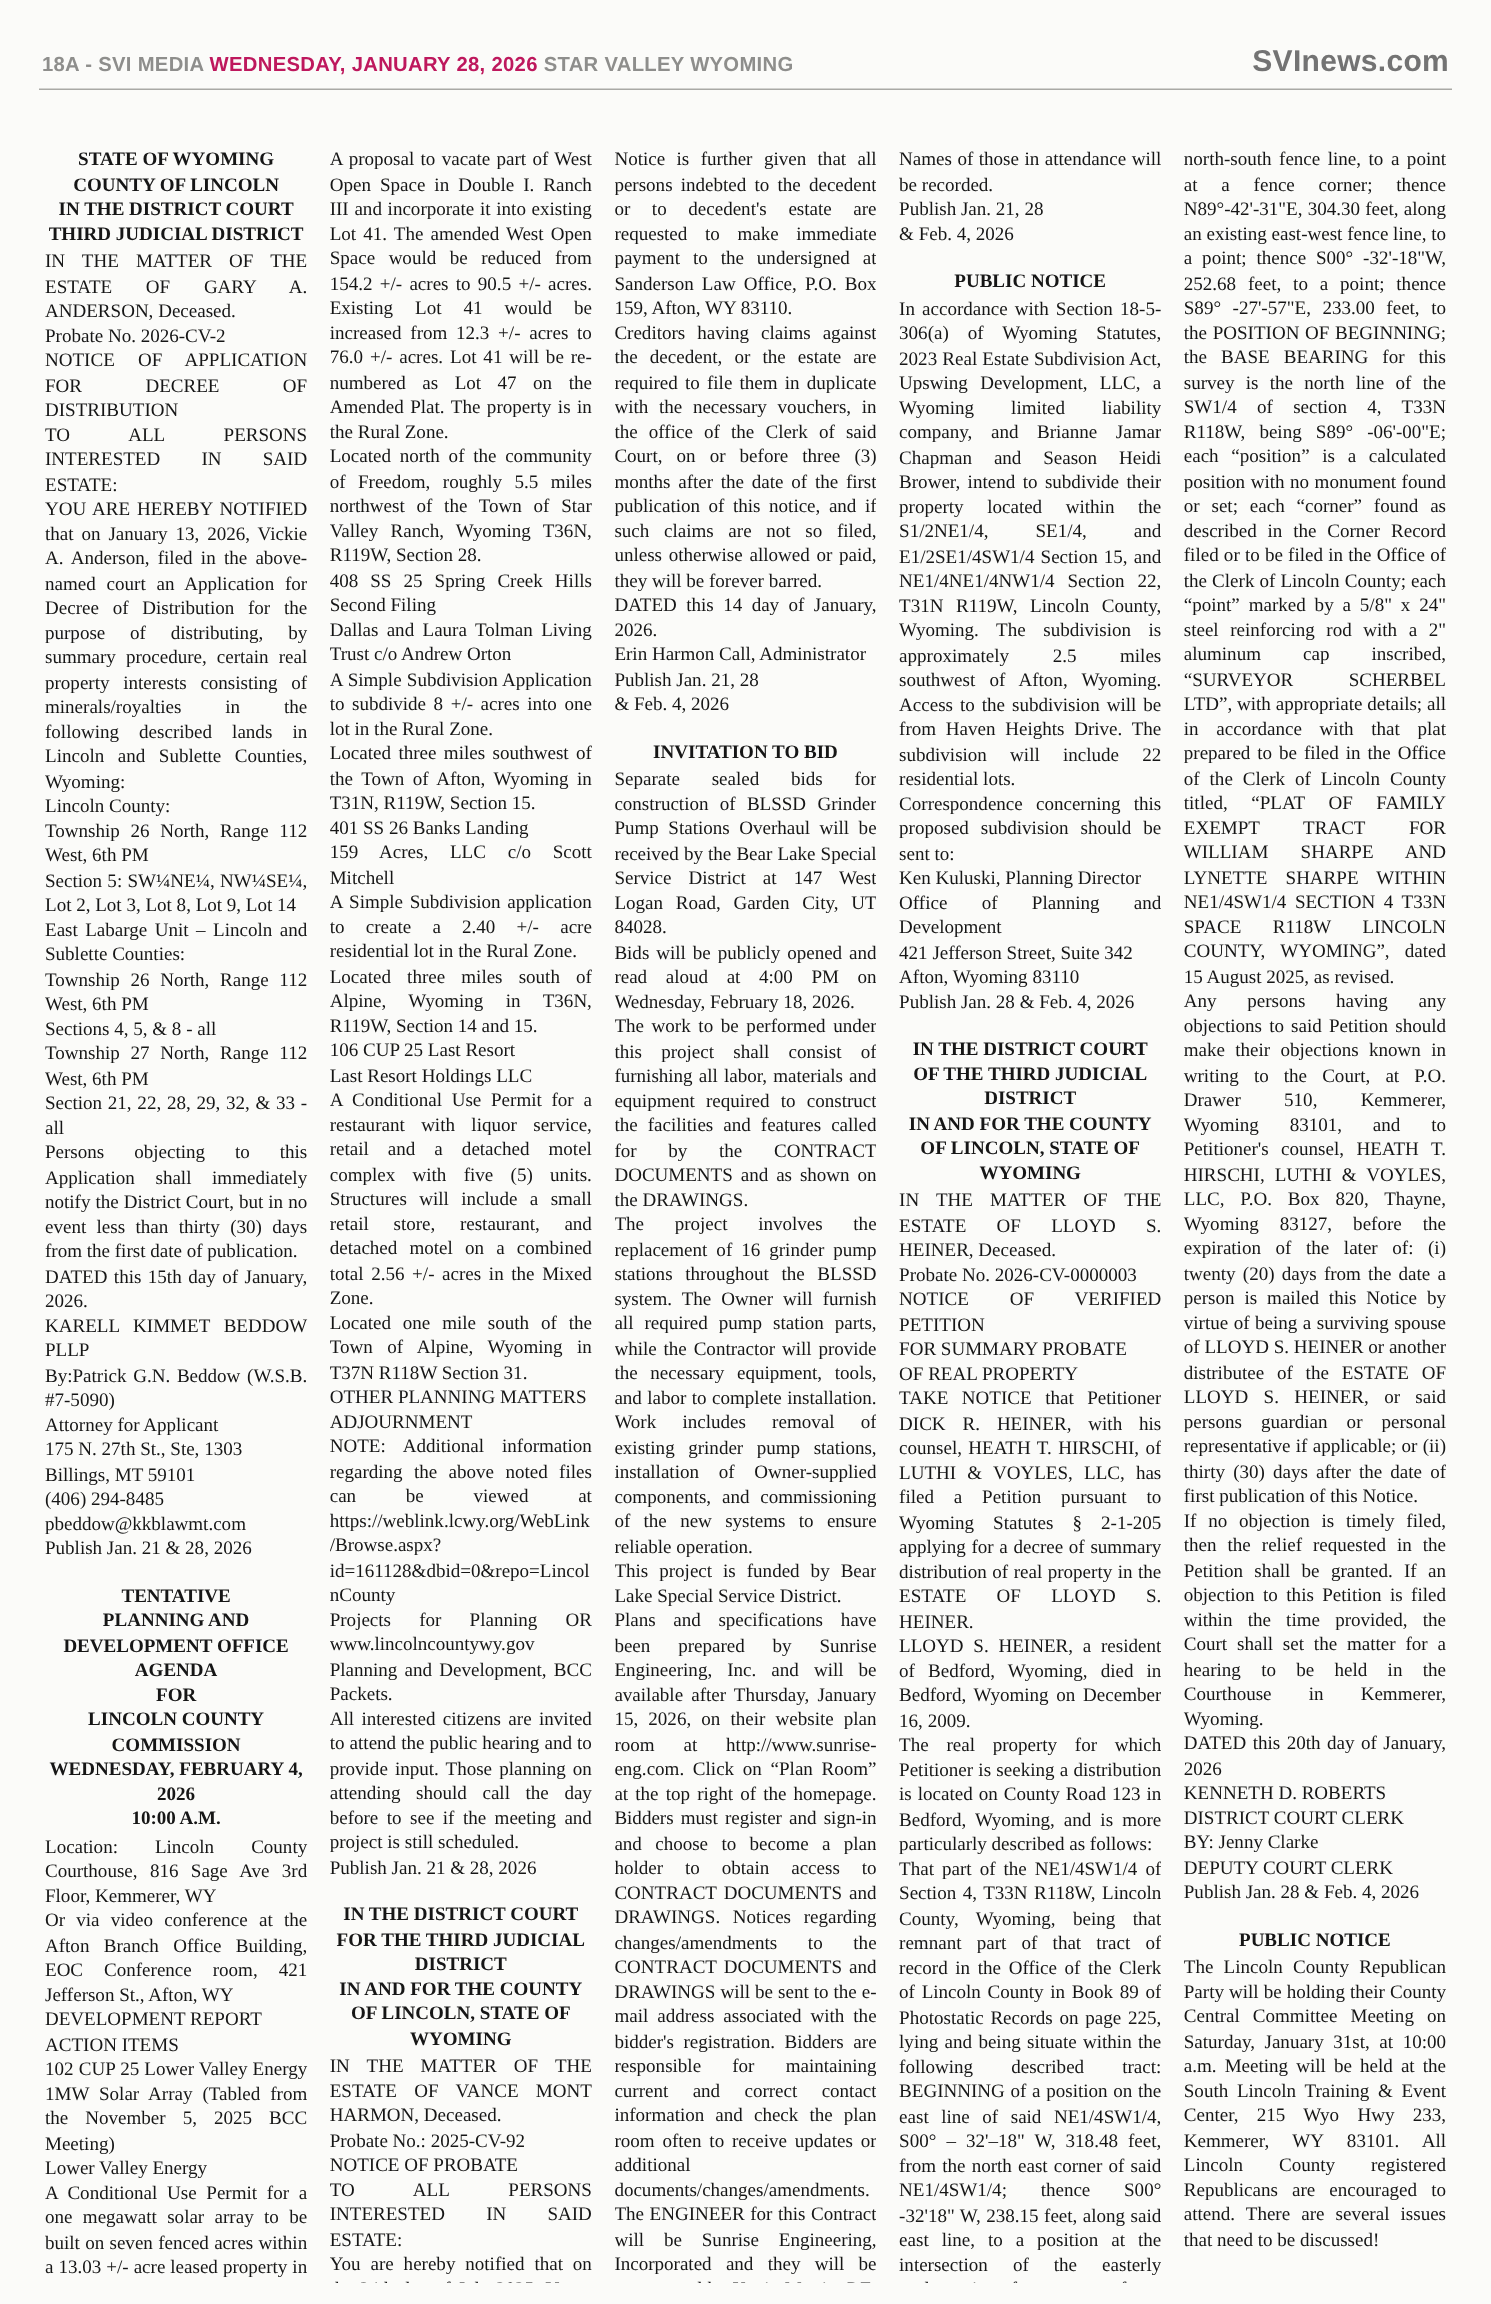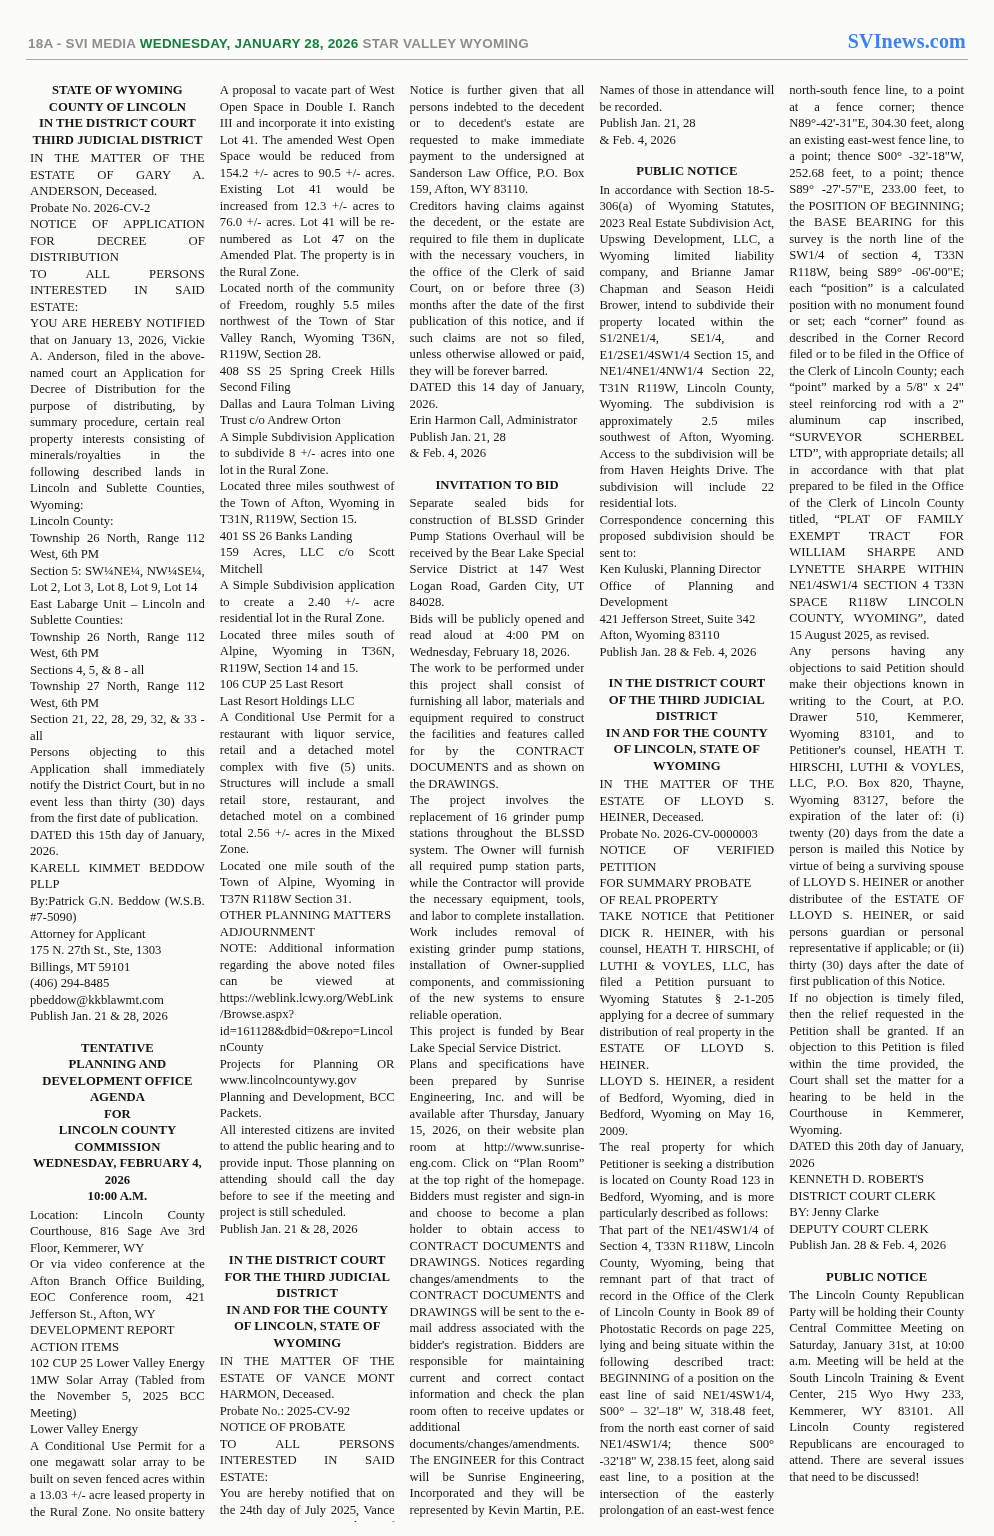--- a/index.html
+++ b/index.html
@@ -19,7 +19,7 @@
     font-weight:bold;font-size:13.5px;letter-spacing:.2px;color:#8e8e8c;
     white-space:nowrap;
   }
-  .mast-left .date{color:#15803d;}
+  .mast-left .date{color:#be185d;}
   .mast-site{
     font-family:Liberation Serif, serif;
     font-weight:bold;font-size:20px;color:#3b82f6;letter-spacing:.2px;

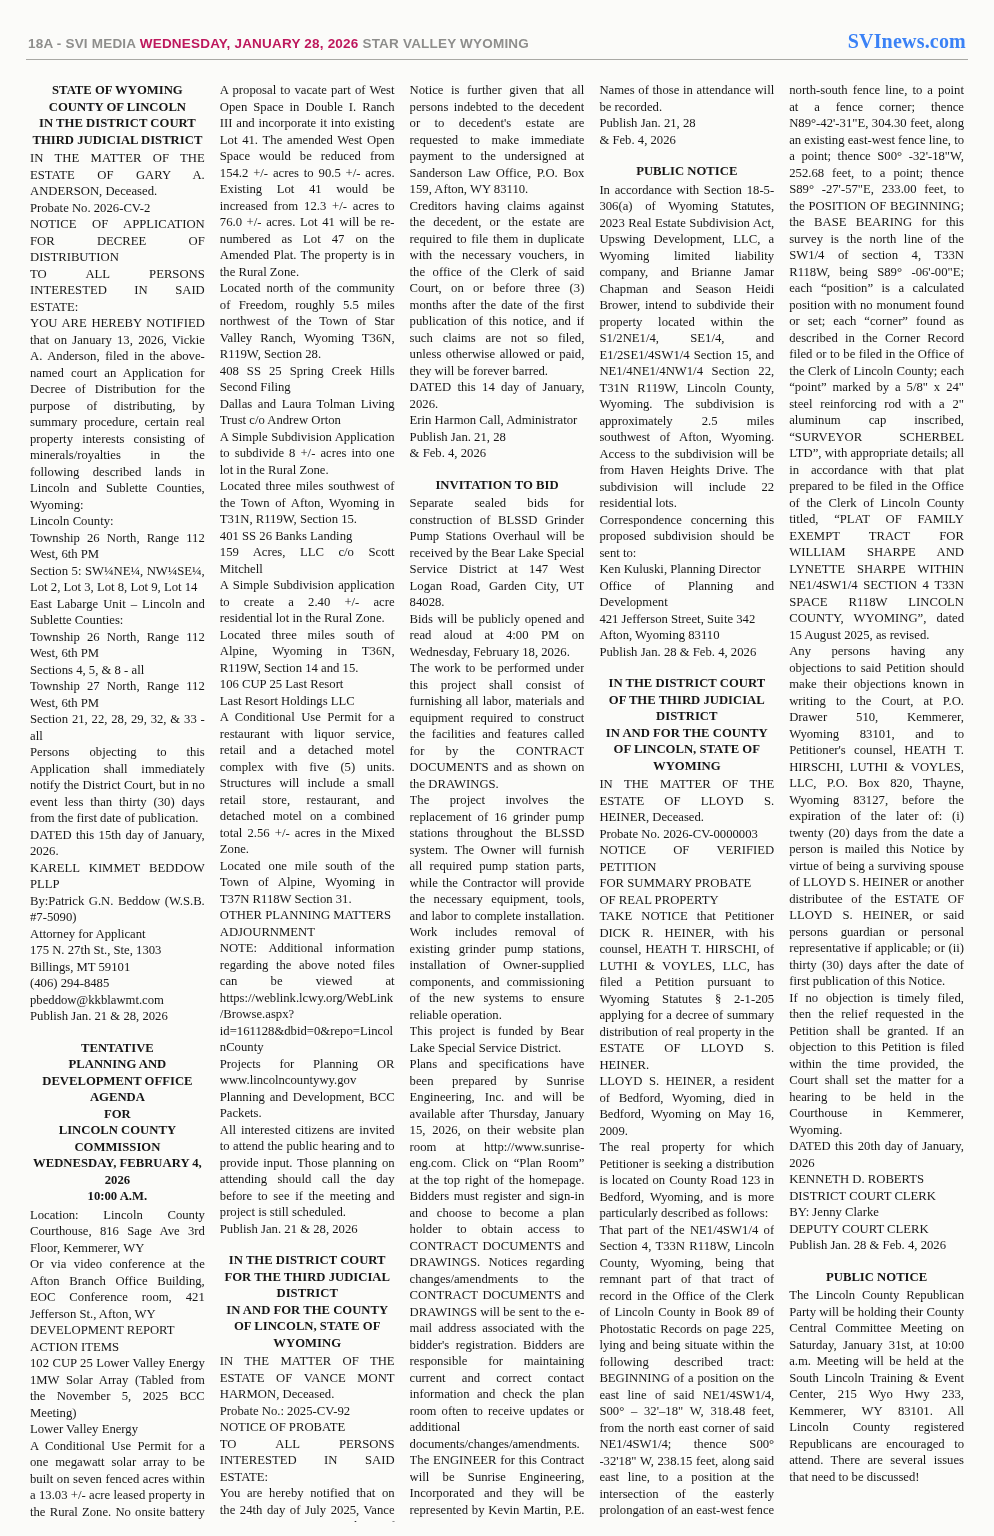--- a/index.html
+++ b/index.html
@@ -21,8 +21,8 @@
   }
   .mast-left .date{color:#be185d;}
   .mast-site{
-    font-family:Liberation Serif, serif;
-    font-weight:bold;font-size:20px;color:#3b82f6;letter-spacing:.2px;
+    font-family:Liberation Sans, sans-serif;
+    font-weight:bold;font-size:20px;color:#737373;letter-spacing:.2px;
   }
   .rule{border:0;border-top:1.5px solid #a9a9a5;margin:0 26px;}
   .columns{

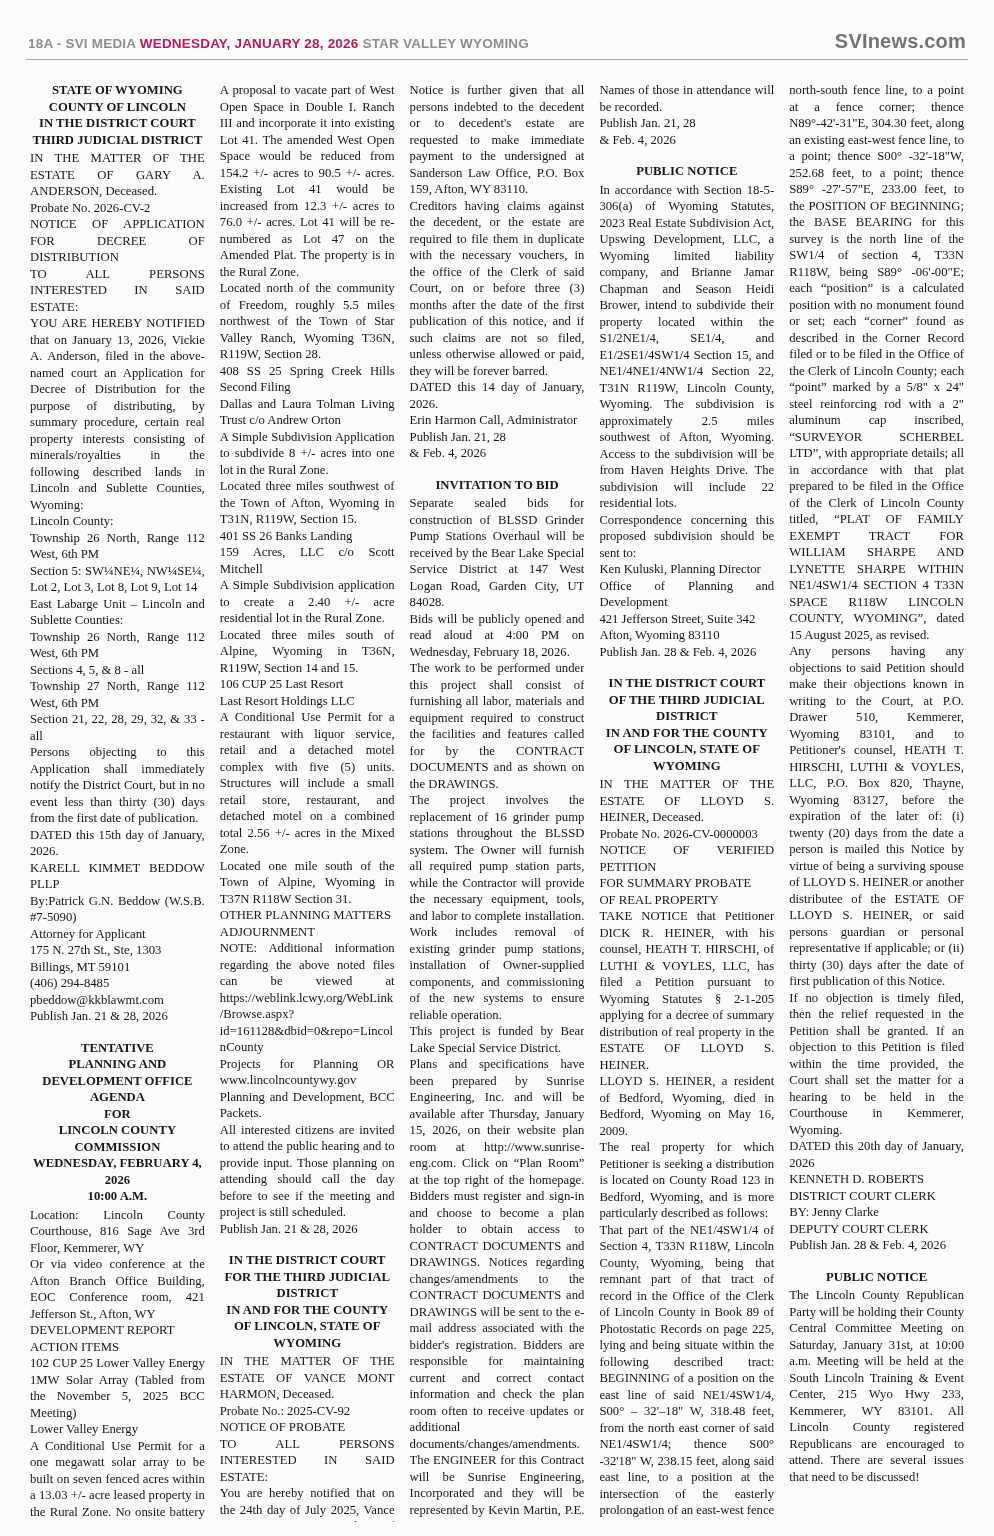--- a/index.html
+++ b/index.html
@@ -41,7 +41,7 @@
     text-align:center;font-weight:bold;
     margin:15px 0 2px 0;
   }
-  .col > .blk:first-child{margin-top:0;}
+  .col > .blk:first-child{margin-top:16px;}
   .blk-pub{
     text-align:left;font-weight:normal;
   }

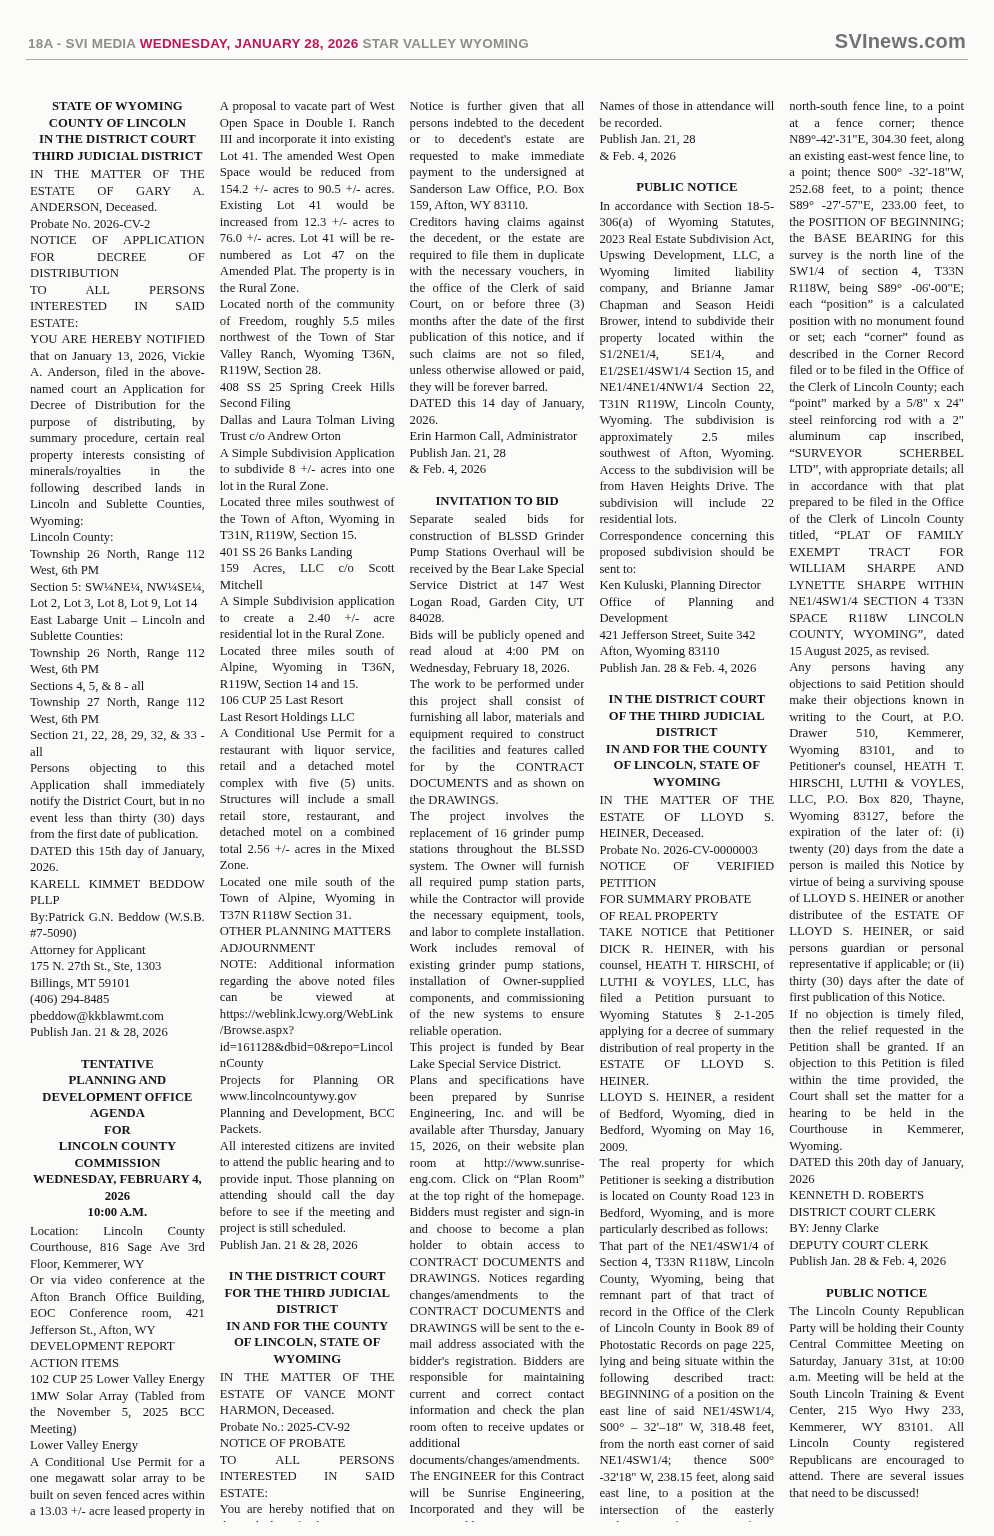--- a/index.html
+++ b/index.html
@@ -355,7 +355,7 @@
         <div class="ln">TAKE NOTICE that Petitioner DICK R. HEINER, with his counsel, HEATH T. HIRSCHI, of LUTHI &amp; VOYLES, LLC, has filed a Petition pursuant to Wyoming Statutes § 2-1-205 applying for a decree of summary distribution of real property in the ESTATE OF LLOYD S. HEINER.</div>
       </div>
       <div class="blk blk-p">
-        <div class="ln">LLOYD S. HEINER, a resident of Bedford, Wyoming, died in Bedford, Wyoming on May 16, 2009.</div>
+        <div class="ln">LLOYD S. HEINER, a resident of Bedford, Wyoming, died in Bedford, Wyoming on December 16, 2009.</div>
       </div>
       <div class="blk blk-p">
         <div class="ln">The real property for which Petitioner is seeking a distribution is located on County Road 123 in Bedford, Wyoming, and is more particularly described as follows:</div>

